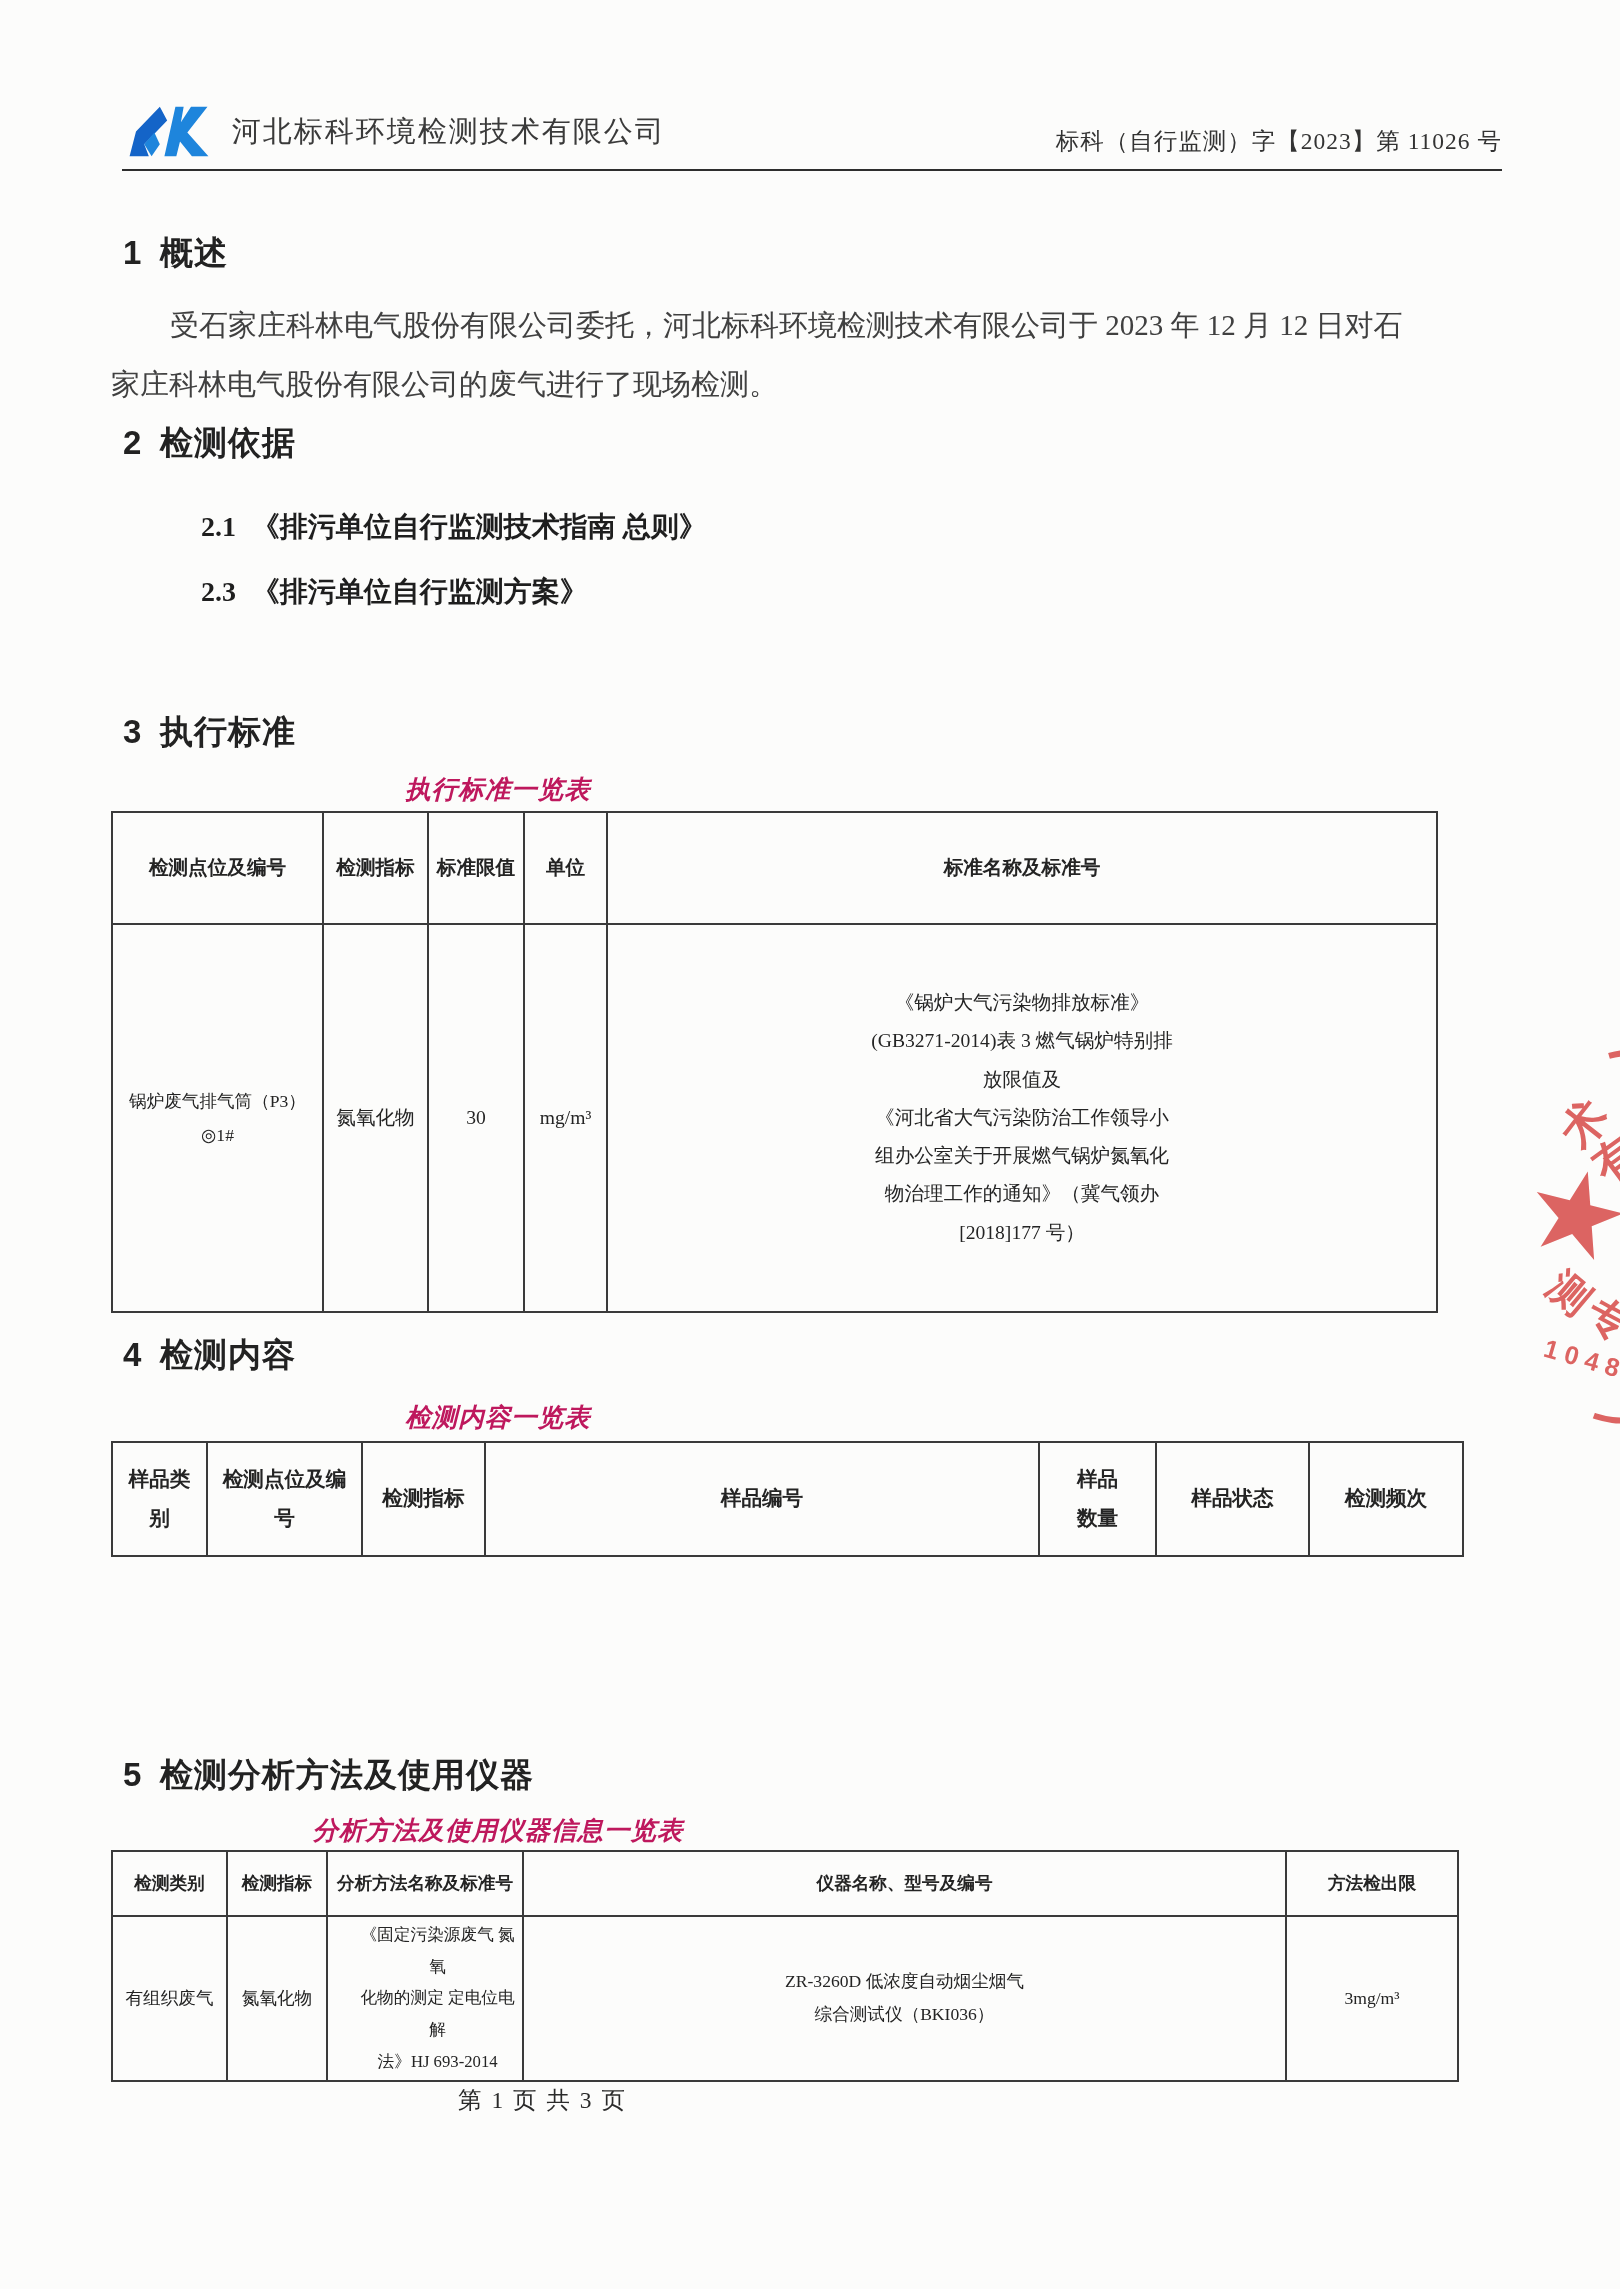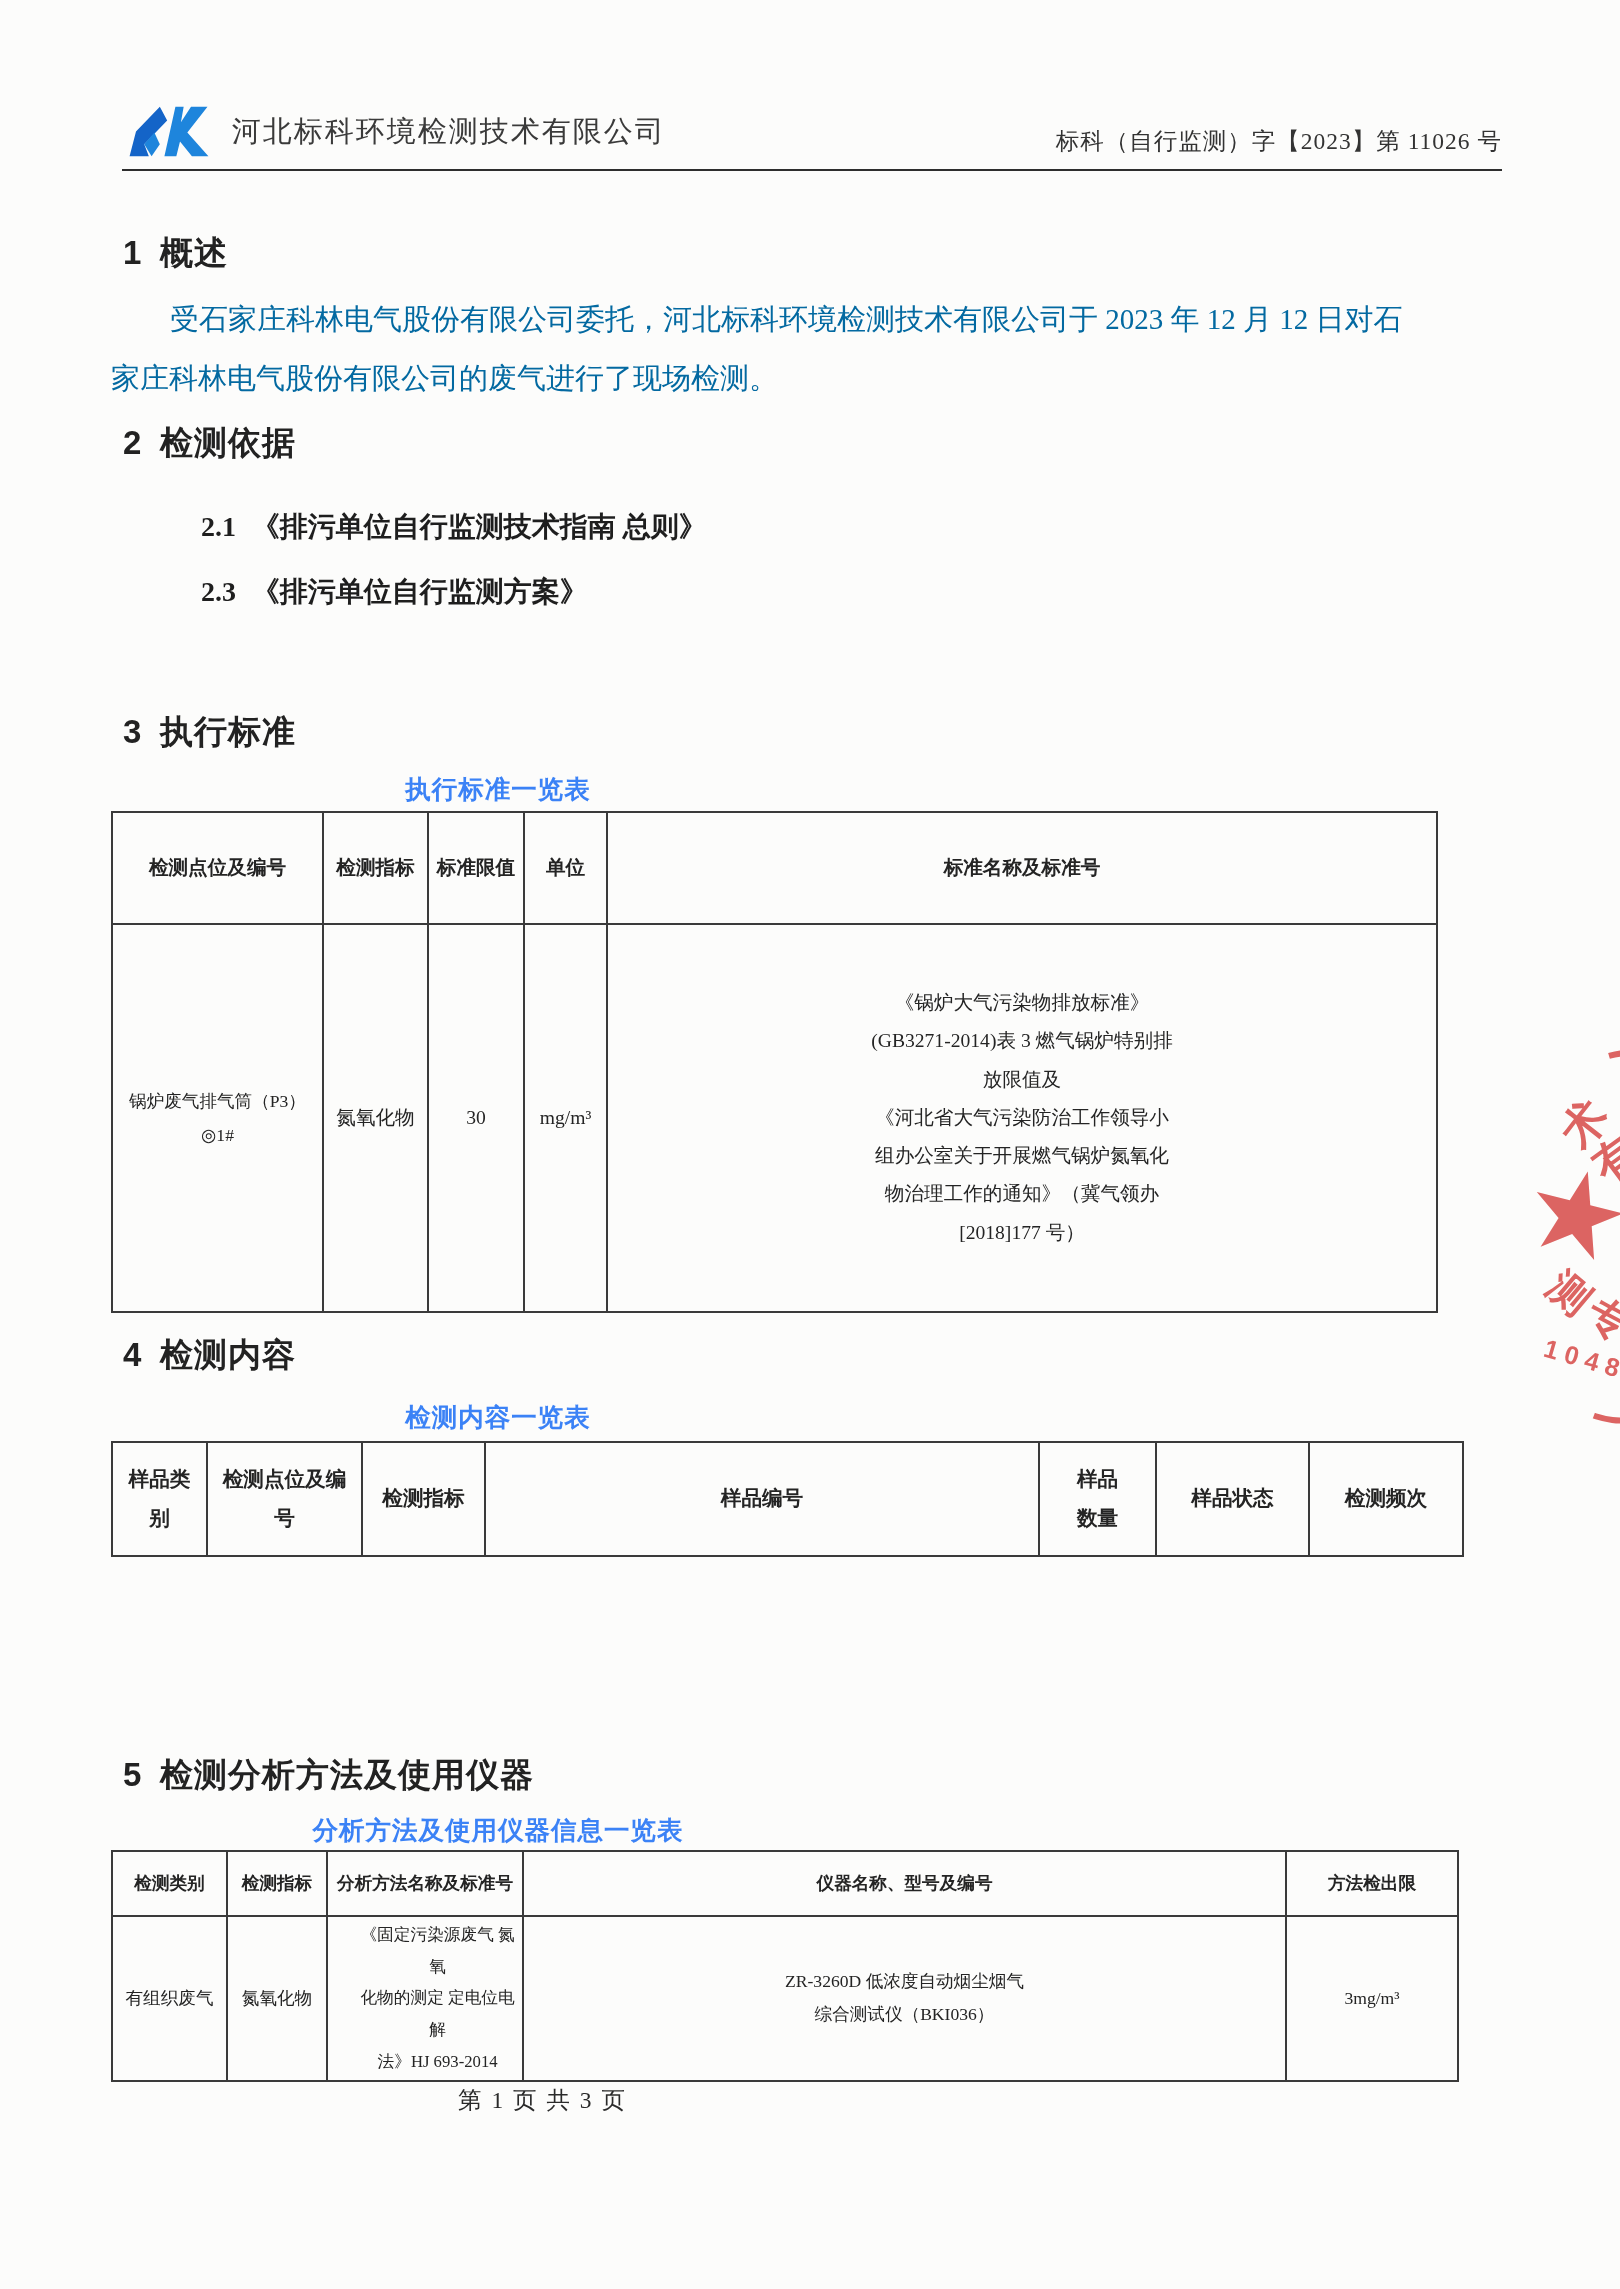--- a/index.html
+++ b/index.html
@@ -32,9 +32,9 @@
   .sec .n{margin-right:17.6px;}
   
   .para{
-    position:absolute; left:111px; top:290px; width:1389px;
+    position:absolute; left:111px; top:296px; width:1389px;
     font-size:29px; line-height:59px; text-indent:59px;
-    white-space:pre-line; color:#0369a1; text-align:justify;
+    white-space:pre-line; color:#404040; text-align:justify;
   }
   .items{position:absolute; left:201px; top:494px; font-weight:bold; font-size:28px; color:#1e1e1e;}
   .items .it{line-height:65px; white-space:nowrap;}

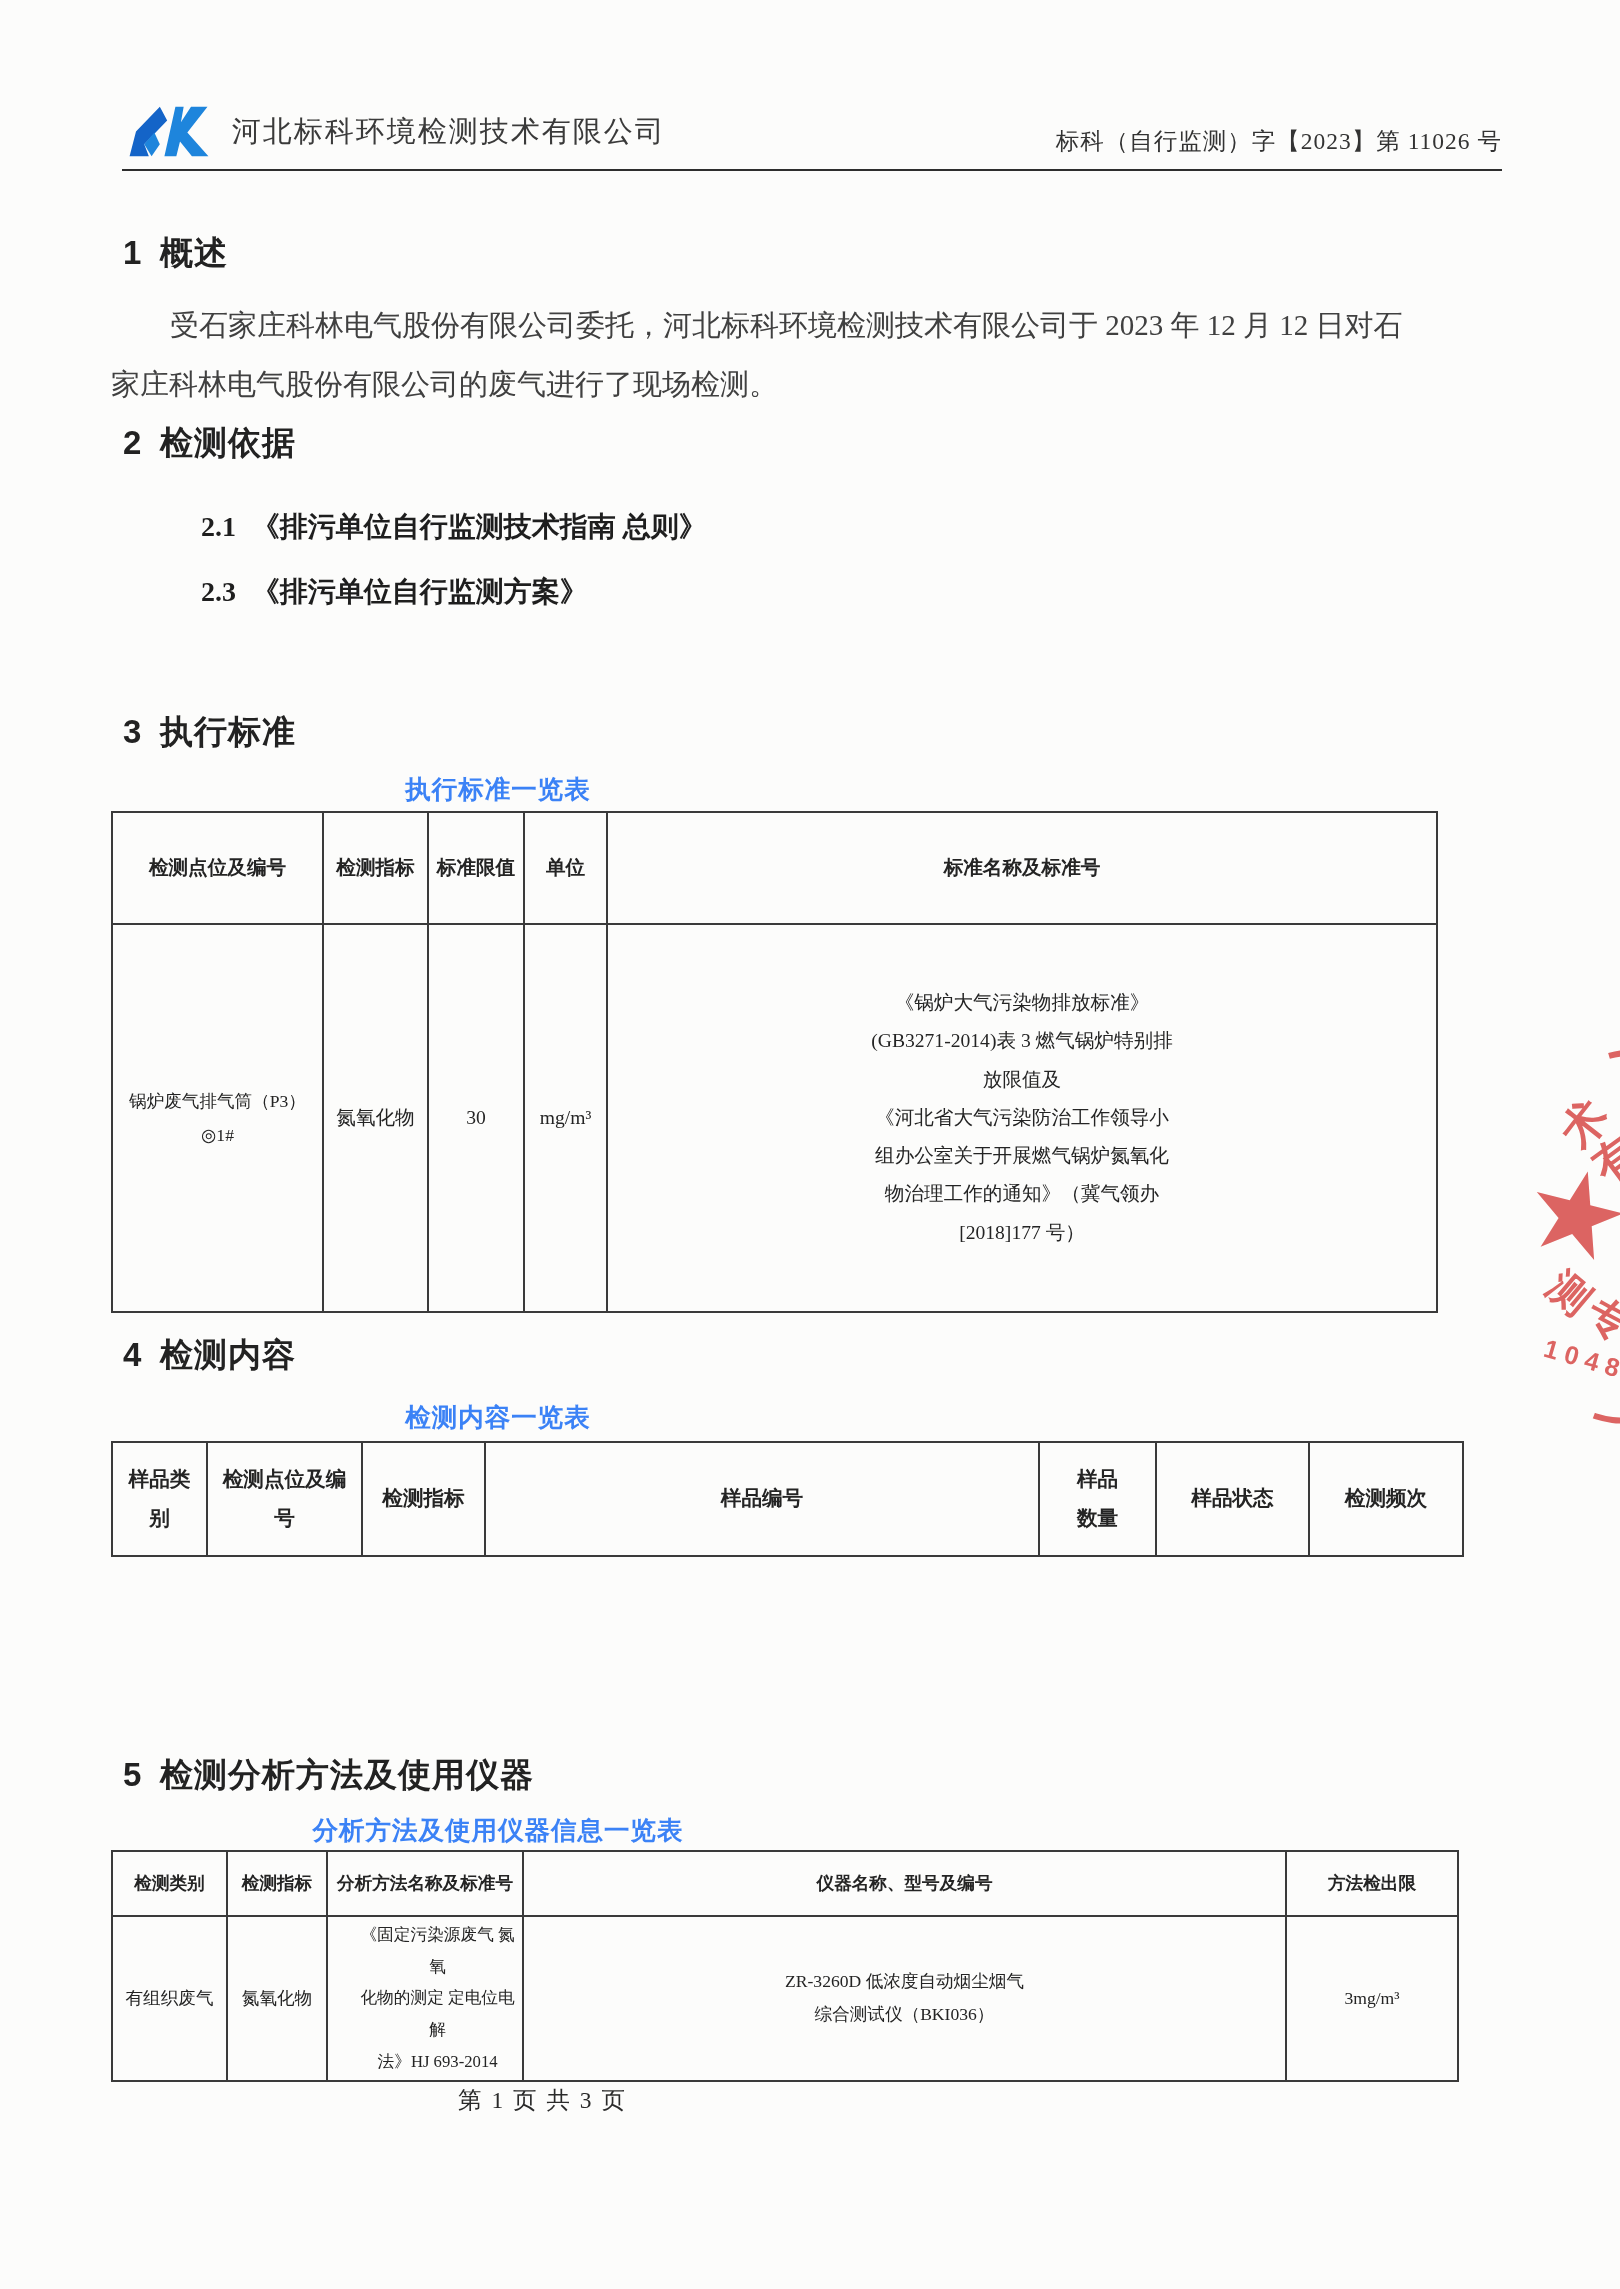--- a/index.html
+++ b/index.html
@@ -42,7 +42,7 @@
   
   .cap{
     position:absolute; left:111px; width:774px; text-align:center;
-    font-size:25.5px; font-weight:600; color:#3b82f6; letter-spacing:1px;
+    font-size:25.5px; font-weight:600; color:#be185d; letter-spacing:1px;font-style:italic;
   }
   .footer{
     position:absolute; left:111px; top:2084px; width:863px; text-align:center;

